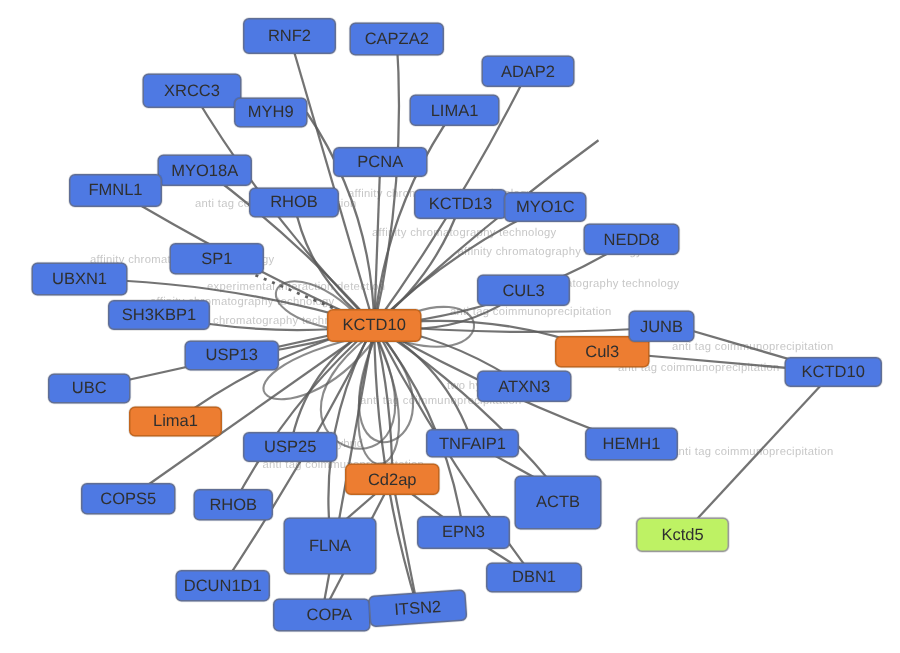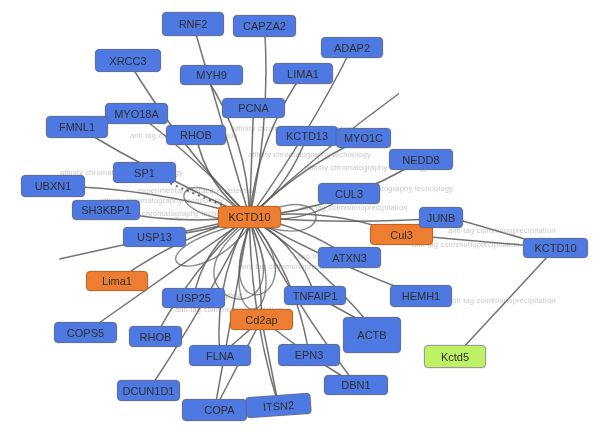--- a/index.html
+++ b/index.html
@@ -118,7 +118,7 @@
       <div class="node default" style="left: 162px; top: 12px; width: 62px; height: 24px;">RNF2</div>
       <div class="node default" style="left: 233px; top: 15px; width: 63px; height: 22px;">CAPZA2</div>
       <div class="node default" style="left: 95px; top: 49px; width: 66px; height: 23px;">XRCC3</div>
-      <div class="node default" style="left: 180px; top: 65px; width: 63px; height: 20px;">MYH9</div>
+      <div class="node default" style="left: 156px; top: 65px; width: 49px; height: 20px;">MYH9</div>
       <div class="node default" style="left: 273px; top: 63px; width: 60px; height: 21px;">LIMA1</div>
       <div class="node default" style="left: 321px; top: 37px; width: 62px; height: 21px;">ADAP2</div>
       <div class="node default" style="left: 222px; top: 98px; width: 63px; height: 20px;">PCNA</div>

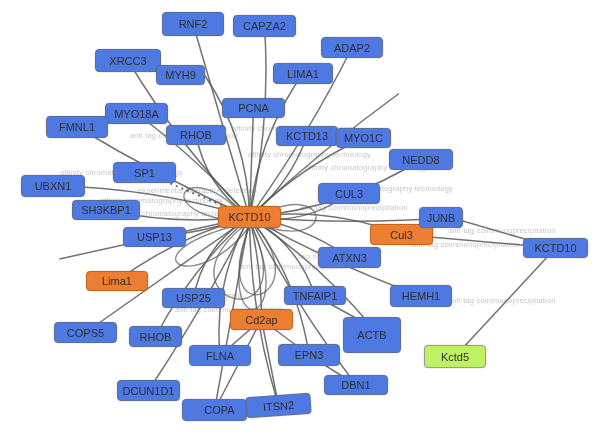--- a/index.html
+++ b/index.html
@@ -137,6 +137,7 @@
       <div class="node default" style="left: 419px; top: 207px; width: 44px; height: 21px;">JUNB</div>
       <div class="node default" style="left: 523px; top: 238px; width: 65px; height: 20px;">KCTD10</div>
       <div class="node default" style="left: 123px; top: 227px; width: 63px; height: 20px;">USP13</div>
+      <div class="node default" style="left: 32px; top: 249px; width: 55px; height: 20px;">UBC</div>
       <div class="node highlight" style="left: 86px; top: 271px; width: 62px; height: 20px;">Lima1</div>
       <div class="node default" style="left: 318px; top: 247px; width: 63px; height: 21px;">ATXN3</div>
       <div class="node default" style="left: 162px; top: 288px; width: 63px; height: 20px;">USP25</div>

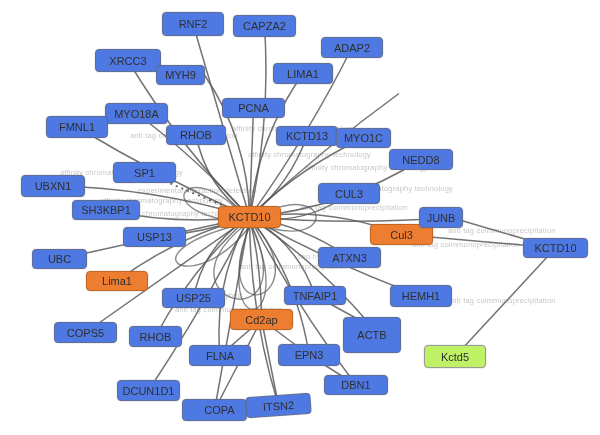--- a/index.html
+++ b/index.html
@@ -147,7 +147,7 @@
       <div class="node default" style="left: 54px; top: 322px; width: 63px; height: 21px;">COPS5</div>
       <div class="node default" style="left: 129px; top: 326px; width: 53px; height: 21px;">RHOB</div>
       <div class="node default" style="left: 343px; top: 317px; width: 58px; height: 36px;">ACTB</div>
-      <div class="node default" style="left: 189px; top: 345px; width: 62px; height: 21px;">FLNA</div>
+      <div class="node default" style="left: 189px; top: 345px; width: 62px; height: 38px;">FLNA</div>
       <div class="node default" style="left: 278px; top: 344px; width: 62px; height: 22px;">EPN3</div>
       <div class="node special" style="left: 424px; top: 345px; width: 62px; height: 23px;">Kctd5</div>
       <div class="node default" style="left: 324px; top: 375px; width: 64px; height: 20px;">DBN1</div>

